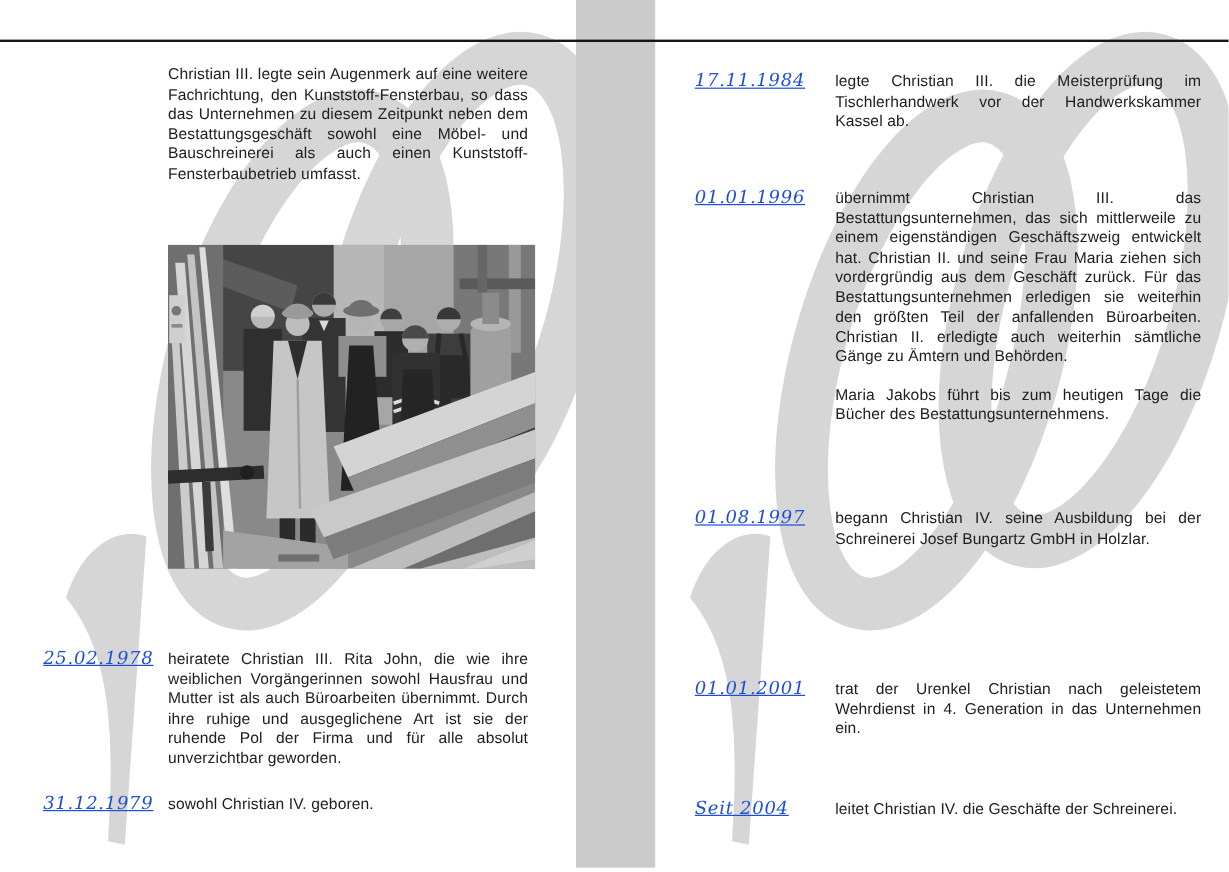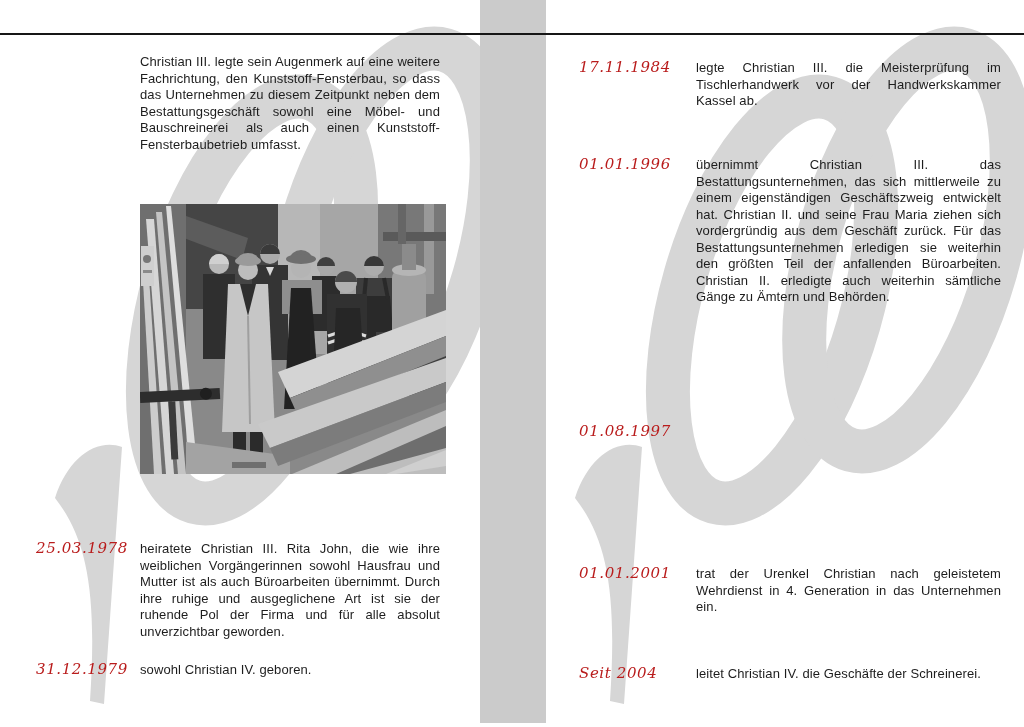--- a/index.html
+++ b/index.html
@@ -17,8 +17,9 @@
   .entry .date {
     position:absolute; top:-1px;
     font-family:"DejaVu Serif", serif; font-style:italic;
-    font-size:15px; line-height:16.5px; color:#b91c1c; letter-spacing:0.6px;
+    font-size:15px; line-height:16.5px; color:#1d4ed8; letter-spacing:0.6px;
     white-space:nowrap;
+    text-decoration:underline;
   }
   .entry.left  .date { left:36px; }
   .entry.right .date { left:579px; }

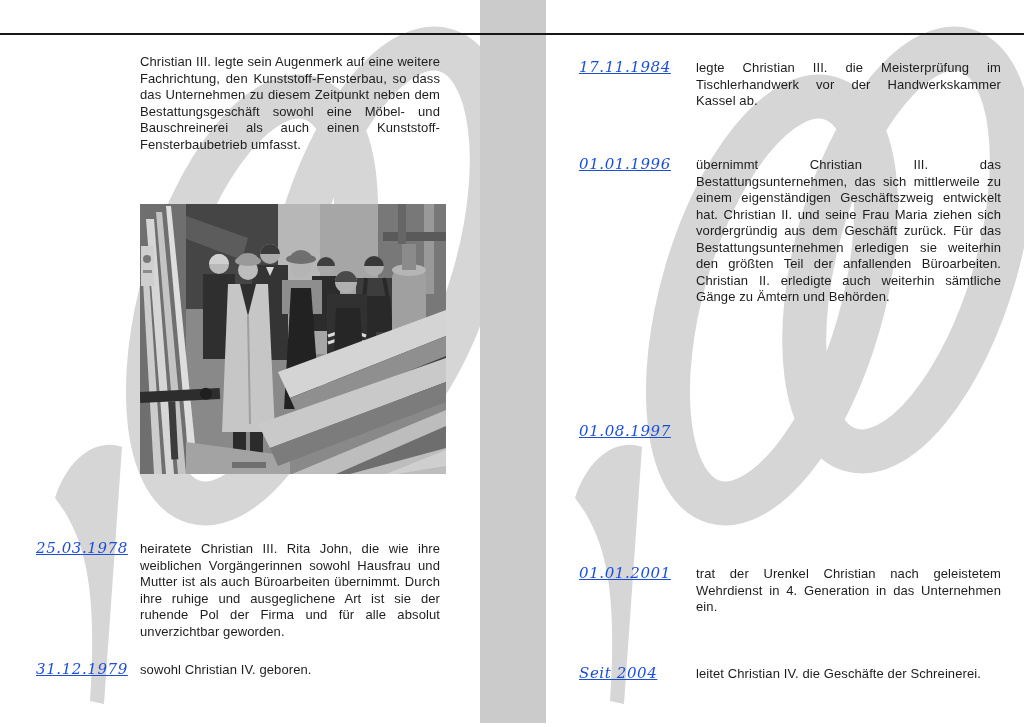--- a/index.html
+++ b/index.html
@@ -168,6 +168,7 @@
     <span class="date">01.01.1996</span>
     <div class="body">
       <p>übernimmt Christian III. das Bestattungsunternehmen, das sich mittlerweile zu einem eigenständigen Geschäftszweig entwickelt hat. Christian II. und seine Frau Maria ziehen sich vordergründig aus dem Geschäft zurück. Für das Bestattungsunternehmen erledigen sie weiterhin den größten Teil der anfallenden Büroarbeiten. Christian II. erledigte auch weiterhin sämtliche Gänge zu Ämtern und Behörden.</p>
+      <p>Maria Jakobs führt bis zum heutigen Tage die Bücher des Bestattungsunternehmens.</p>
     </div>
   </div>
 

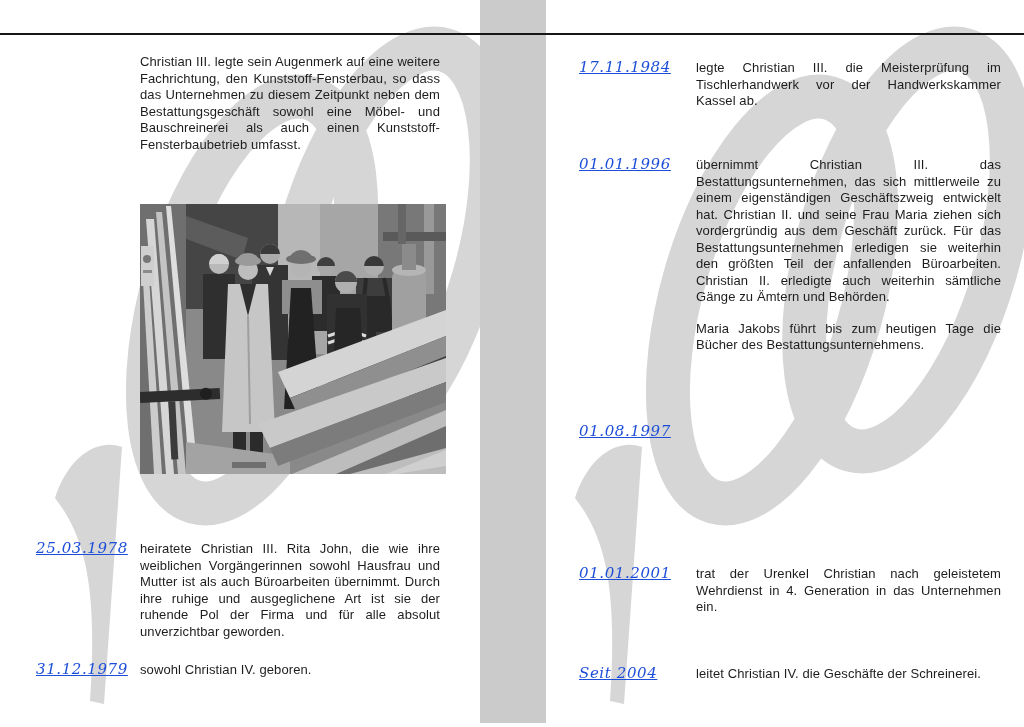--- a/index.html
+++ b/index.html
@@ -175,6 +175,7 @@
   <div class="entry right" style="top:424px">
     <span class="date">01.08.1997</span>
     <div class="body">
+      <p>begann Christian IV. seine Ausbildung bei der Schreinerei Josef Bungartz GmbH in Holzlar.</p>
     </div>
   </div>
 

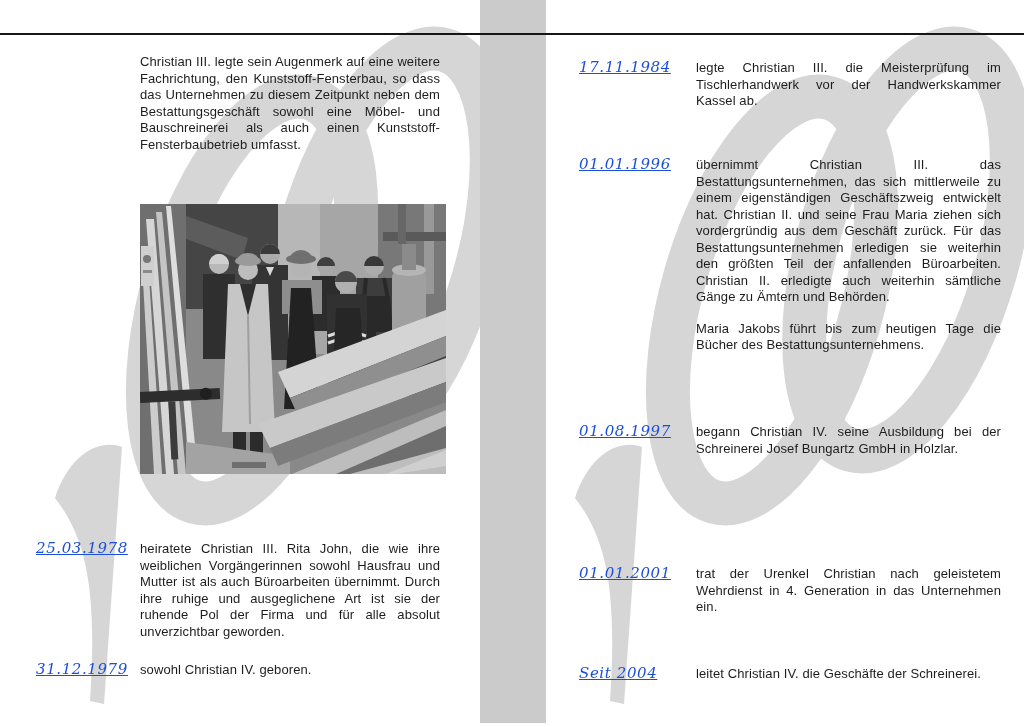--- a/index.html
+++ b/index.html
@@ -144,7 +144,7 @@
   </div>
 
   <div class="entry left" style="top:541px">
-    <span class="date">25.03.1978</span>
+    <span class="date">25.02.1978</span>
     <div class="body">
       <p>heiratete Christian III. Rita John, die wie ihre weiblichen Vorgängerinnen sowohl Hausfrau und Mutter ist als auch Büroarbeiten übernimmt. Durch ihre ruhige und ausgeglichene Art ist sie der ruhende Pol der Firma und für alle absolut unverzichtbar geworden.</p>
     </div>

